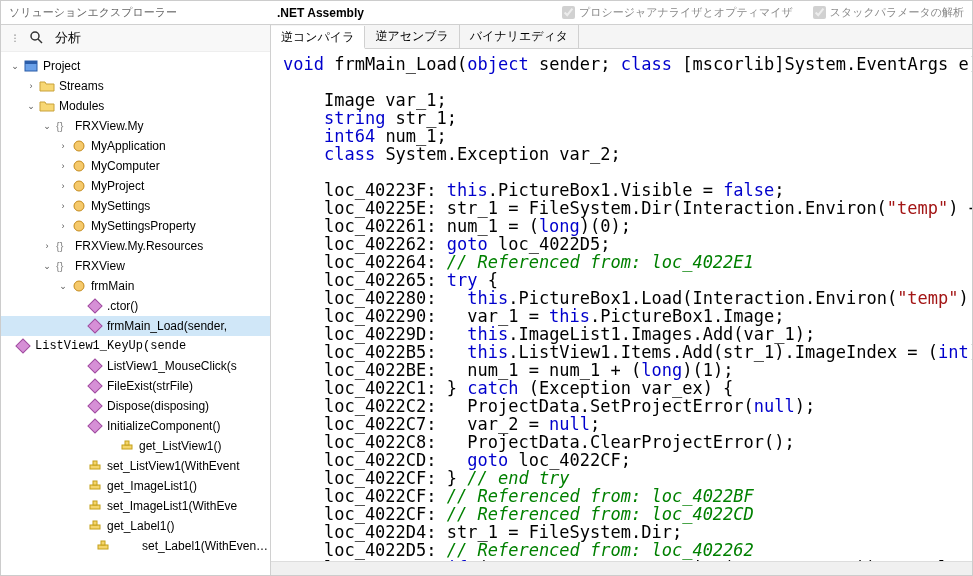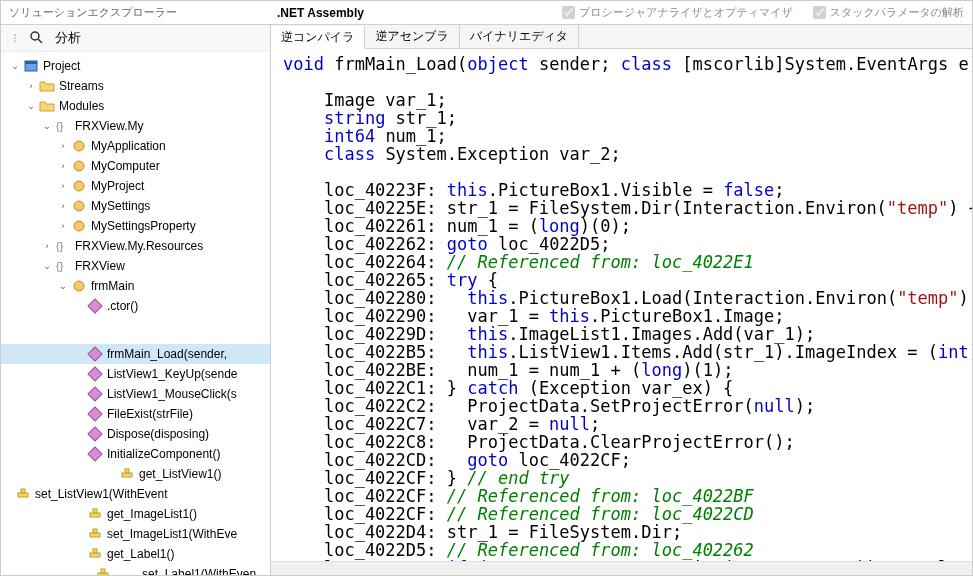--- a/index.html
+++ b/index.html
@@ -211,7 +211,7 @@
             </div>
           </li>
           <li>
-            <div class="node selected" style="padding-left: 72px; margin-top: 28px;">
+            <div class="node selected" style="padding-left: 72px;">
               <span class="twisty blank">·</span>
               <span class="icon">
                 <svg viewBox="0 0 16 16">

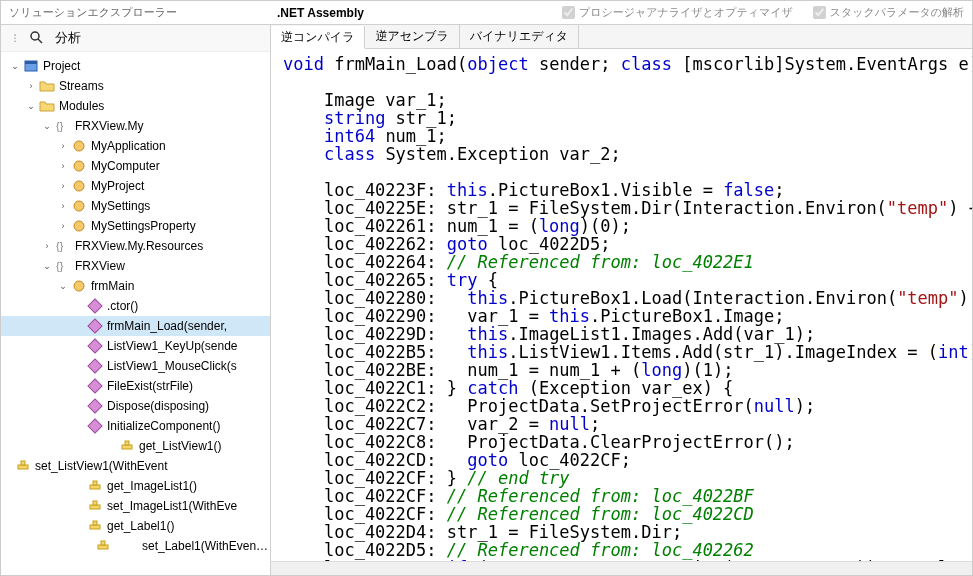--- a/index.html
+++ b/index.html
@@ -222,7 +222,7 @@
             </div>
           </li>
           <li>
-            <div class="node" style="padding-left: 72px;">
+            <div class="node" style=" font-family: Liberation Mono, monospace;">
               <span class="twisty blank">·</span>
               <span class="icon">
                 <svg viewBox="0 0 16 16">

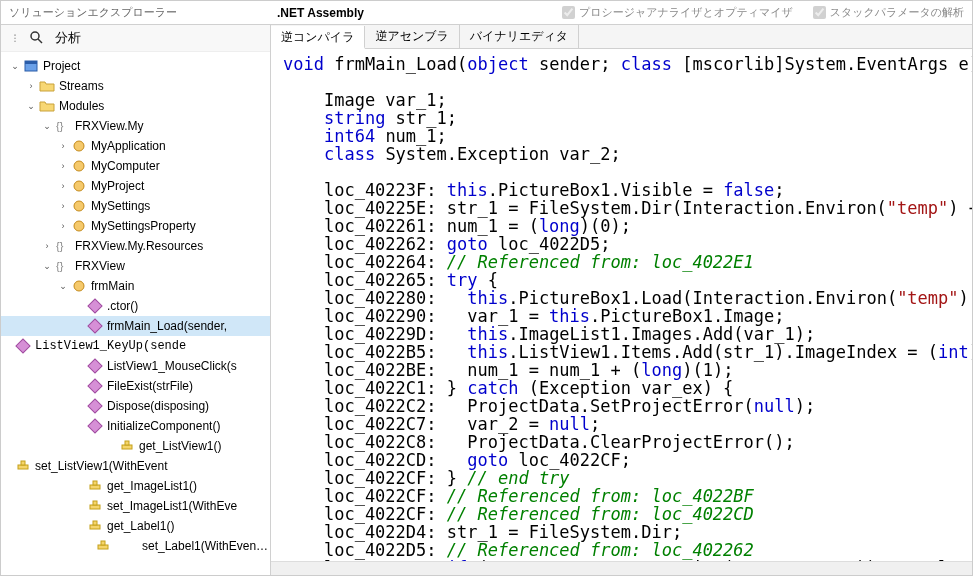--- a/index.html
+++ b/index.html
@@ -289,7 +289,7 @@
             </div>
           </li>
           <li>
-            <div class="node" style="">
+            <div class="node" style="padding-left: 72px;">
               <span class="twisty blank">·</span>
               <span class="icon">
                 <svg viewBox="0 0 16 16">

